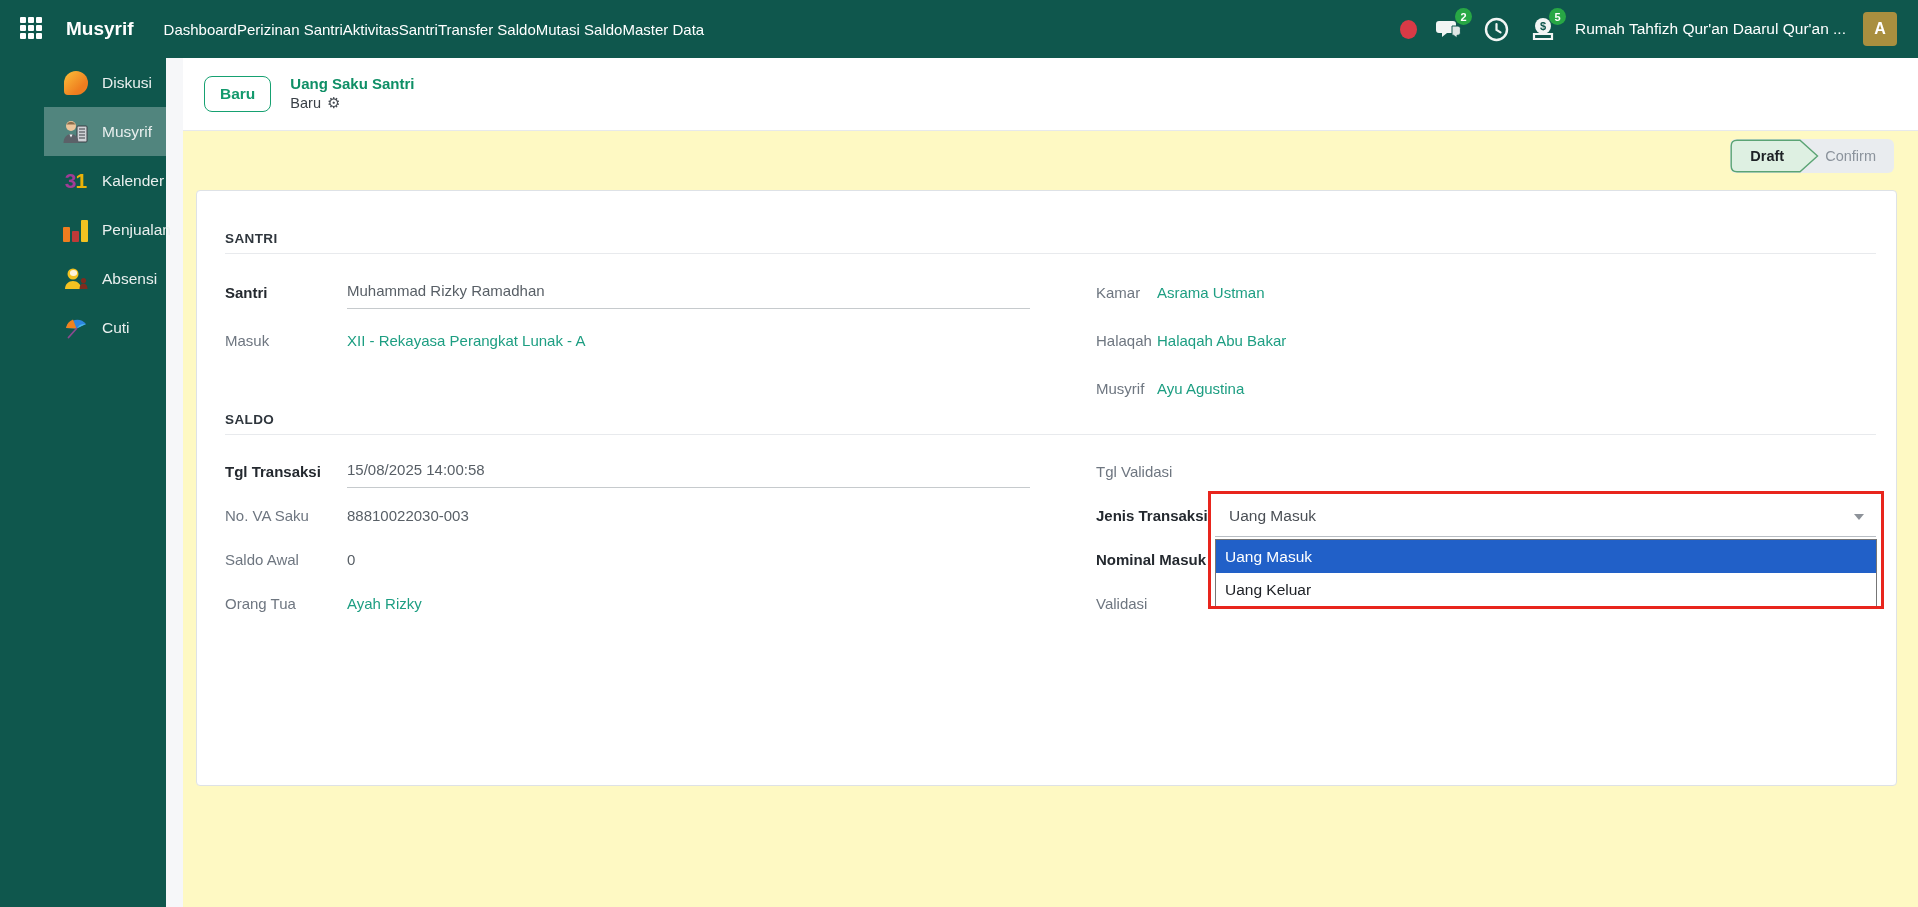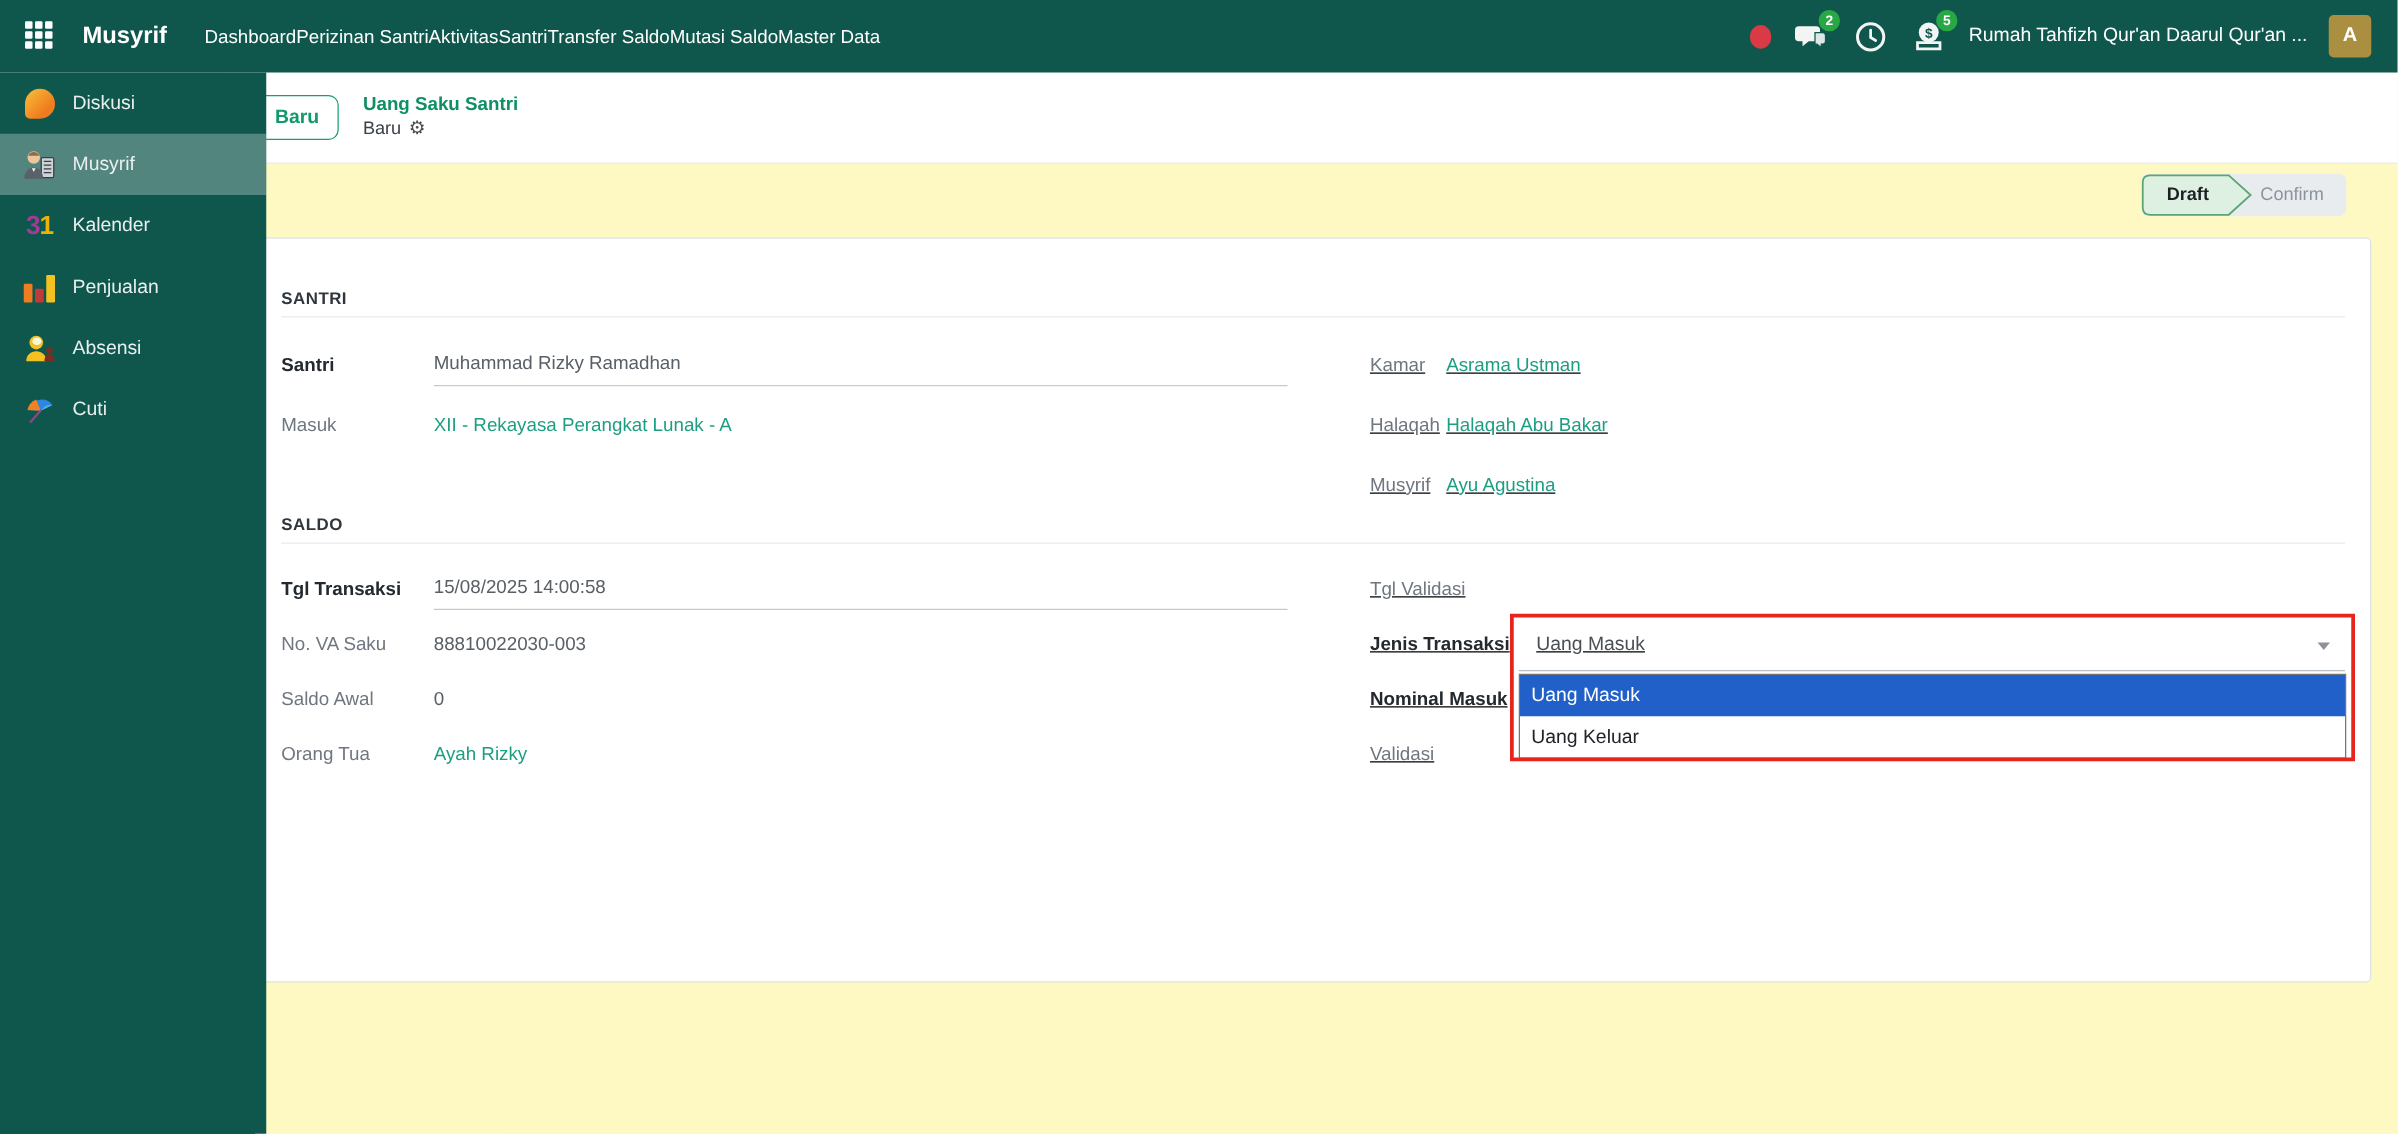--- a/index.html
+++ b/index.html
@@ -25,7 +25,7 @@
     font-size:16px; font-weight:bold; display:flex; align-items:center; justify-content:center; cursor:pointer; }
 
   
-  .sidebar { position:absolute; left:0; top:58px; width:213px; height:849px; background:#0f574d; z-index:20; }
+  .sidebar { position:absolute; left:0; top:58px; width:166px; height:849px; background:#0f574d; z-index:20;padding-left:44px; }
   .sb-item { height:49px; display:flex; align-items:center; gap:13px; padding-left:18px;
     color:#e9efee; font-size:15.5px; cursor:pointer; }
   .sb-item.active { background:#53917f; background:rgba(255,255,255,0.28); }

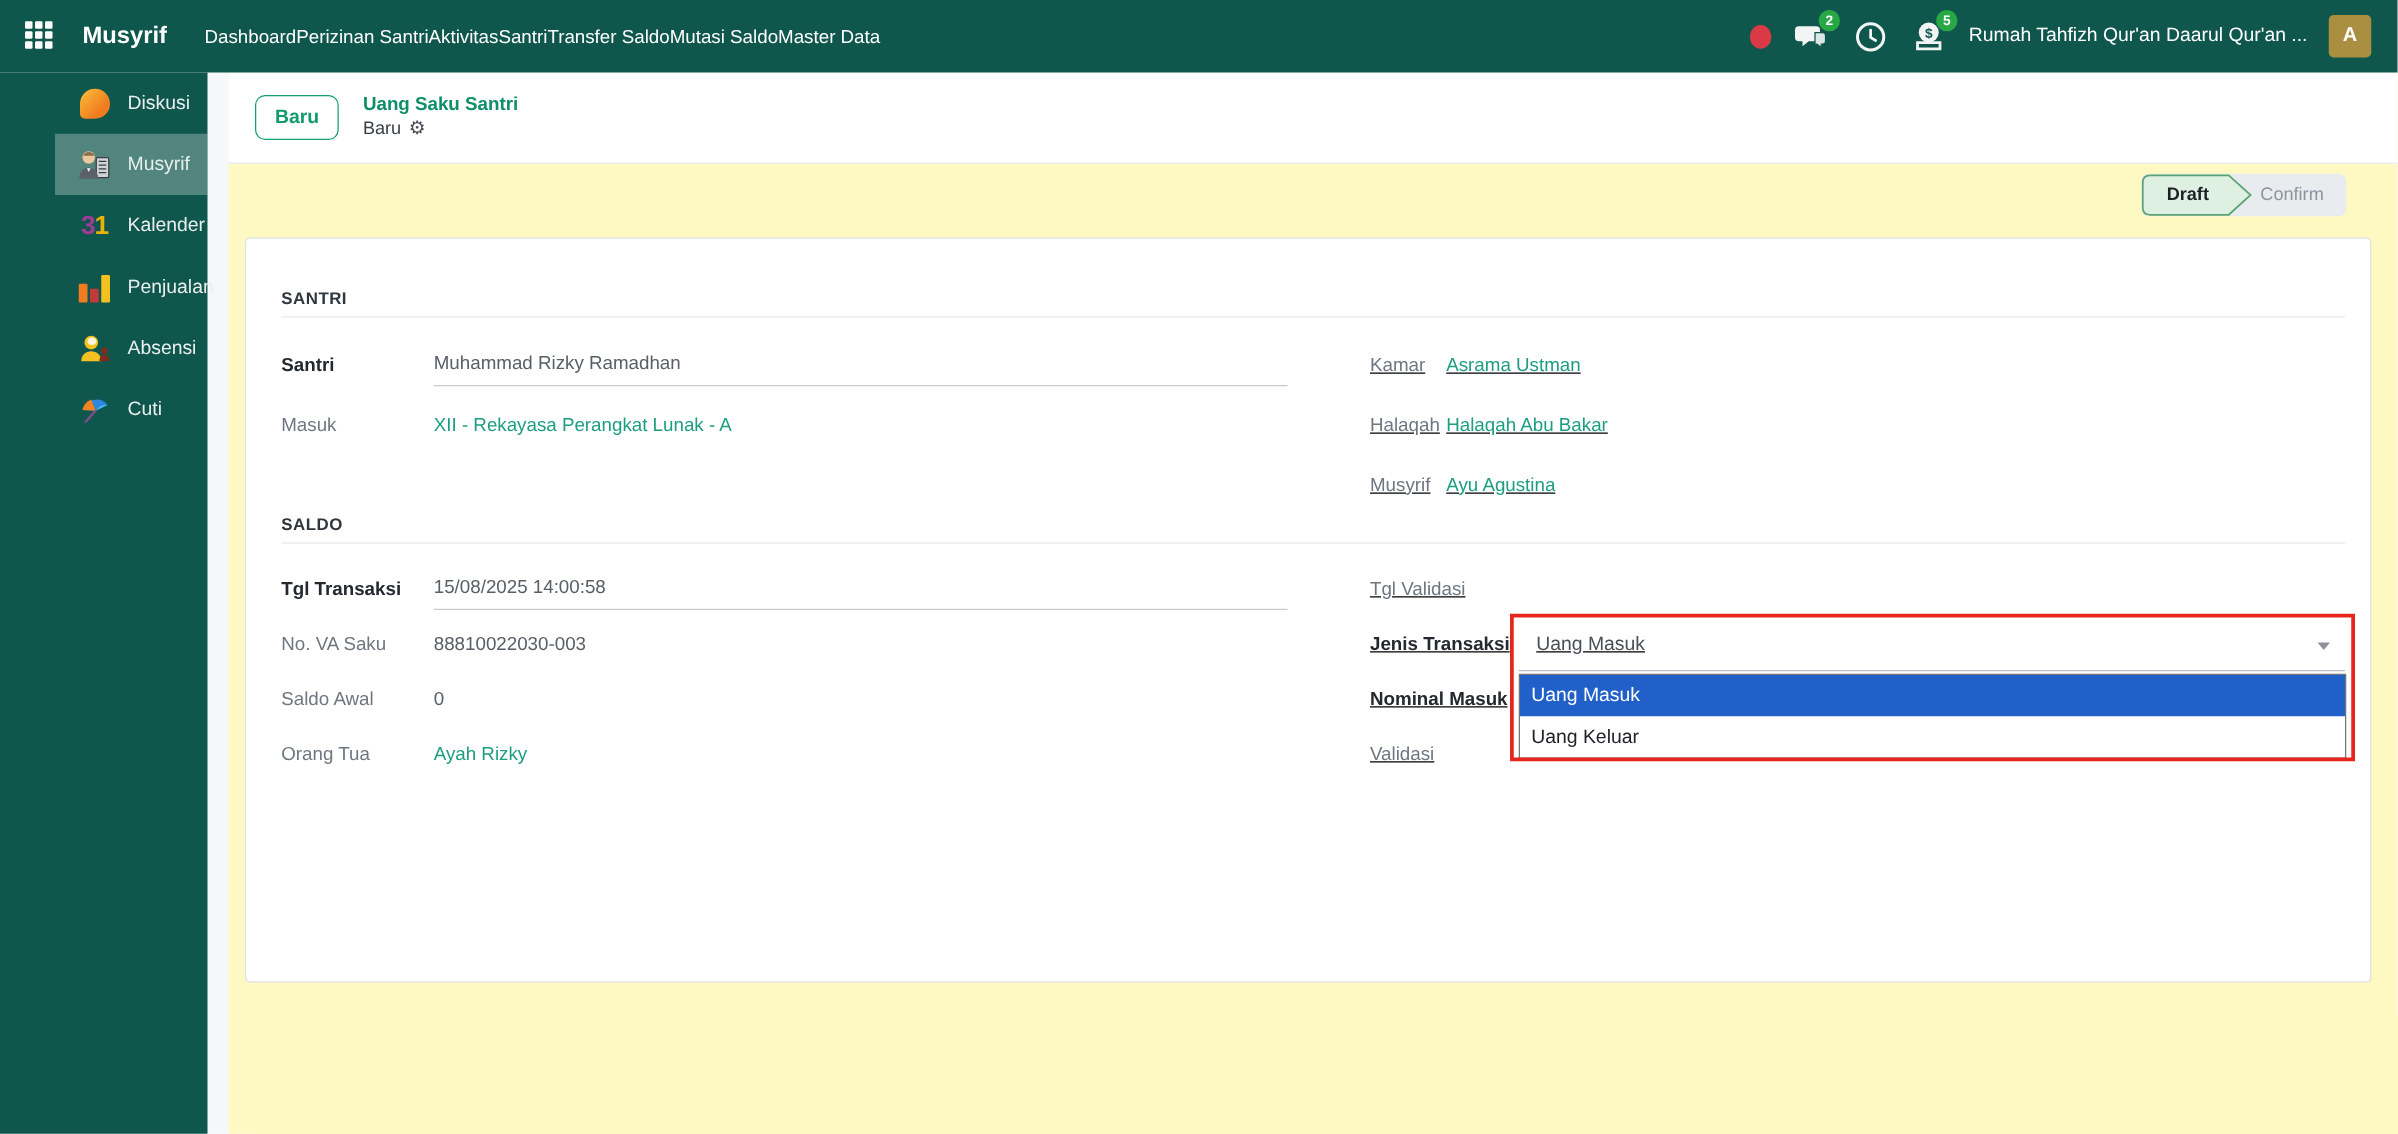--- a/index.html
+++ b/index.html
@@ -54,7 +54,7 @@
 
   
   .statusband { height:59px; position:relative; }
-  .statuspill { position:absolute; right:41px; top:8px; height:34px; display:flex;
+  .statuspill { position:absolute; right:24px; top:8px; height:34px; display:flex;
     background:#e9ecef; border-radius:6px; align-items:stretch; }
   .st-draft { position:relative; width:89px; }
   .st-draft svg { position:absolute; left:0; top:0; }

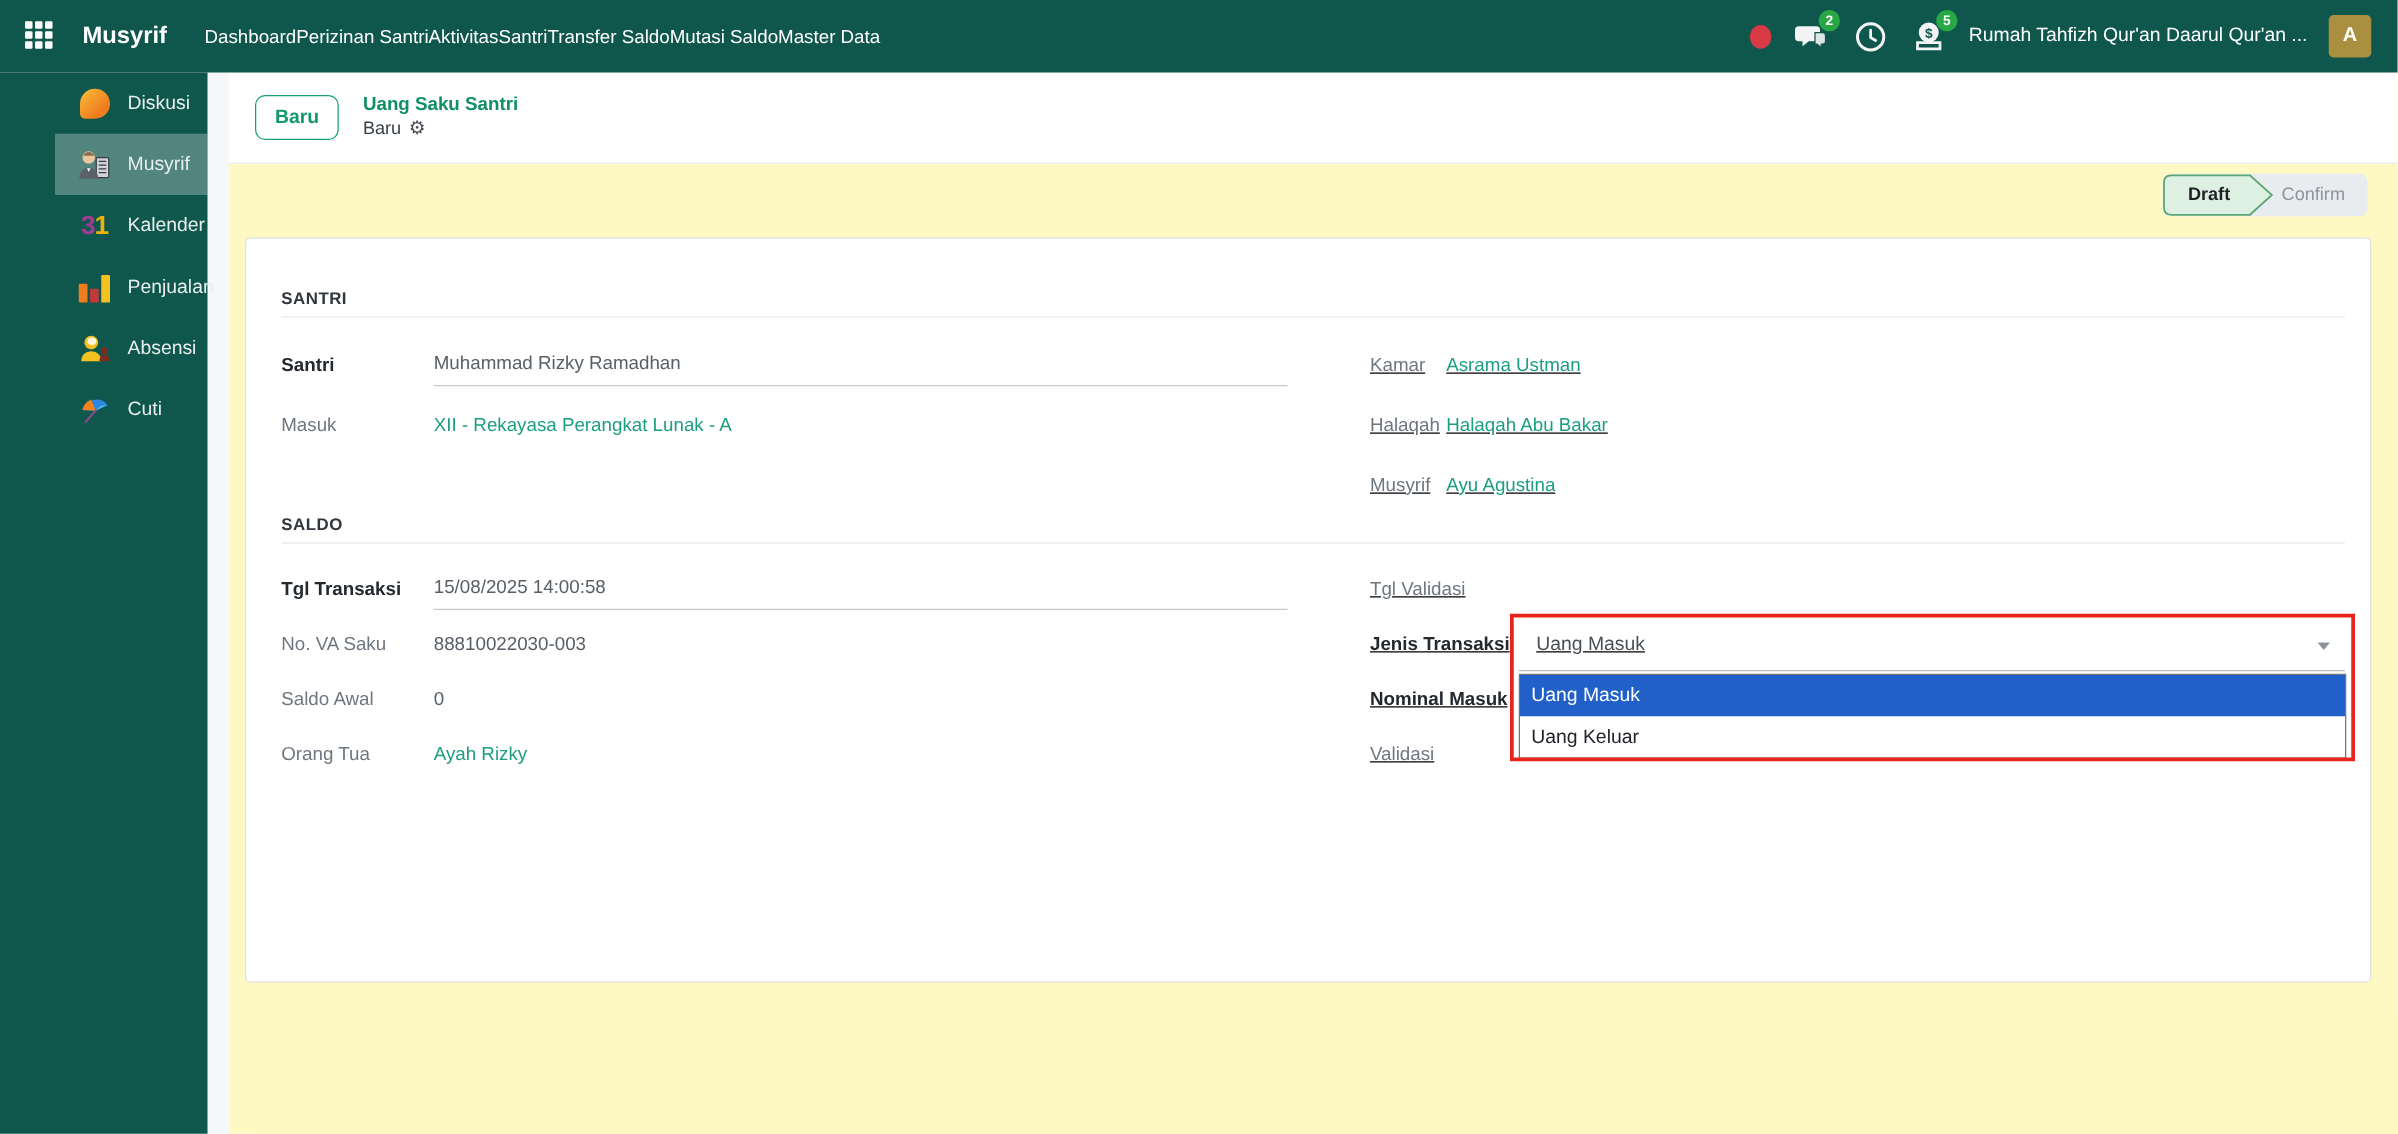--- a/index.html
+++ b/index.html
@@ -70,7 +70,7 @@
   .sec-hr { border:none; border-top:1px solid #e8eaed; margin:0 0 14px 0; }
   .fgrid { display:flex; }
   .fcol-l { width:806px; }
-  .fcol-r { width:781px; margin-left:66px;text-decoration:underline; }
+  .fcol-r { width:781px; margin-left:66px; }
   .frow { display:flex; align-items:center; height:48px; }
   .frow.h44 { height:44px; }
   .lbl { font-size:15px; color:#6e7680; flex:0 0 122px; }

